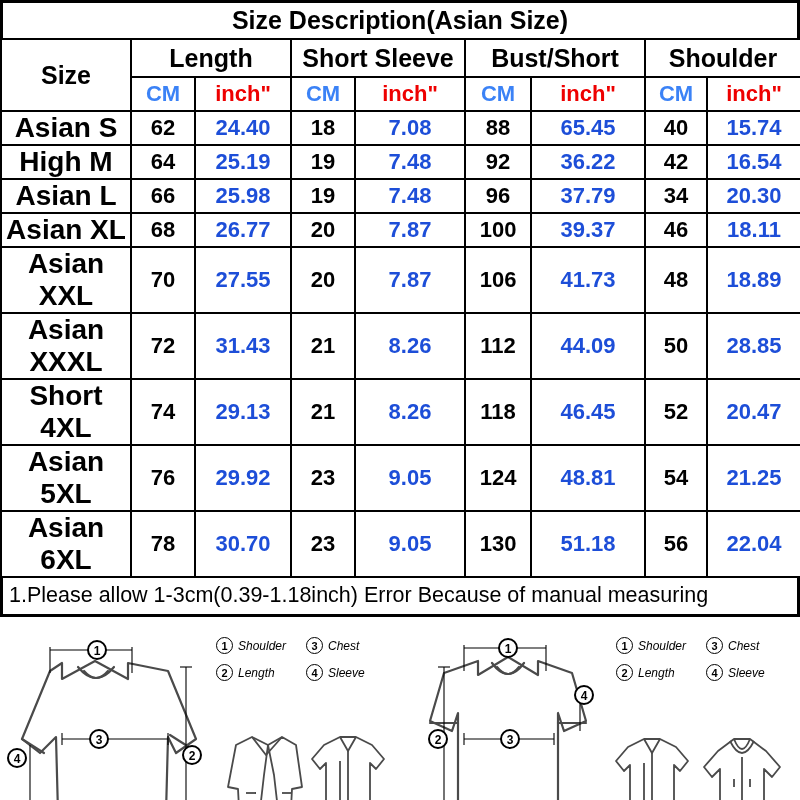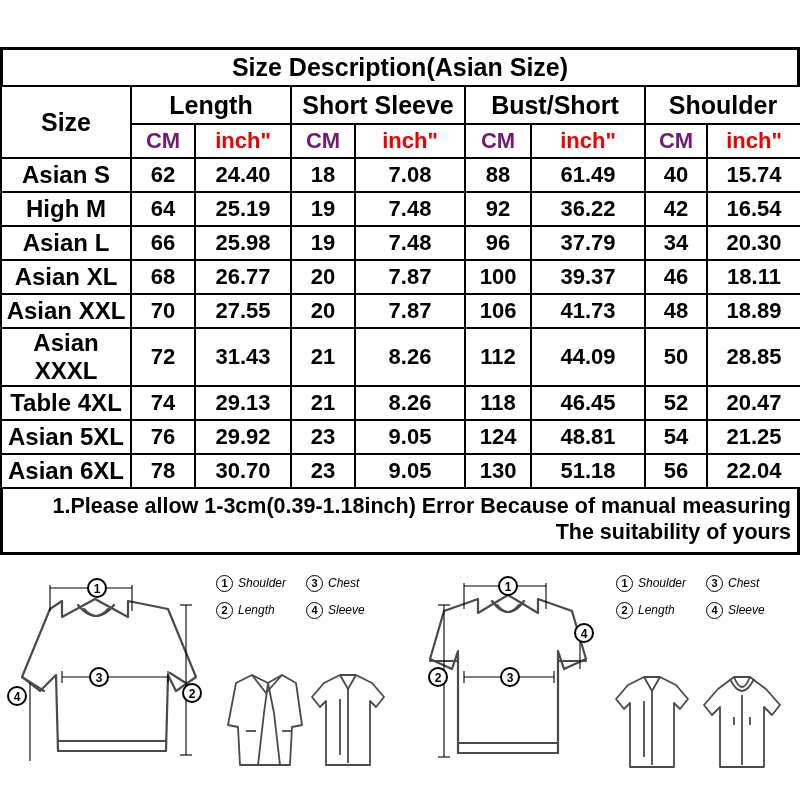--- a/index.html
+++ b/index.html
@@ -31,7 +31,6 @@
     display: flex;
     align-items: center;
     justify-content: center;
-    margin-top: 47px;
   }
   .title-bar .title-text {
     font-size: 25px;

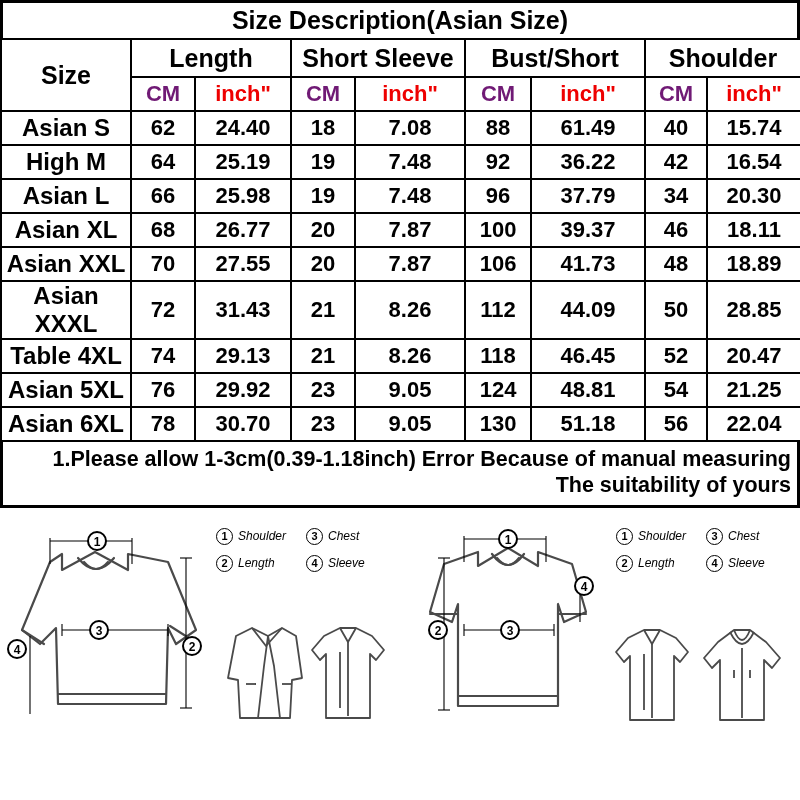--- a/index.html
+++ b/index.html
@@ -63,7 +63,7 @@
   .unit-cm {
     font-size: 22px;
     height: 32px;
-    color: #701a75;
+    color: #3b82f6;
   }
   .unit-inch {
     font-size: 22px;

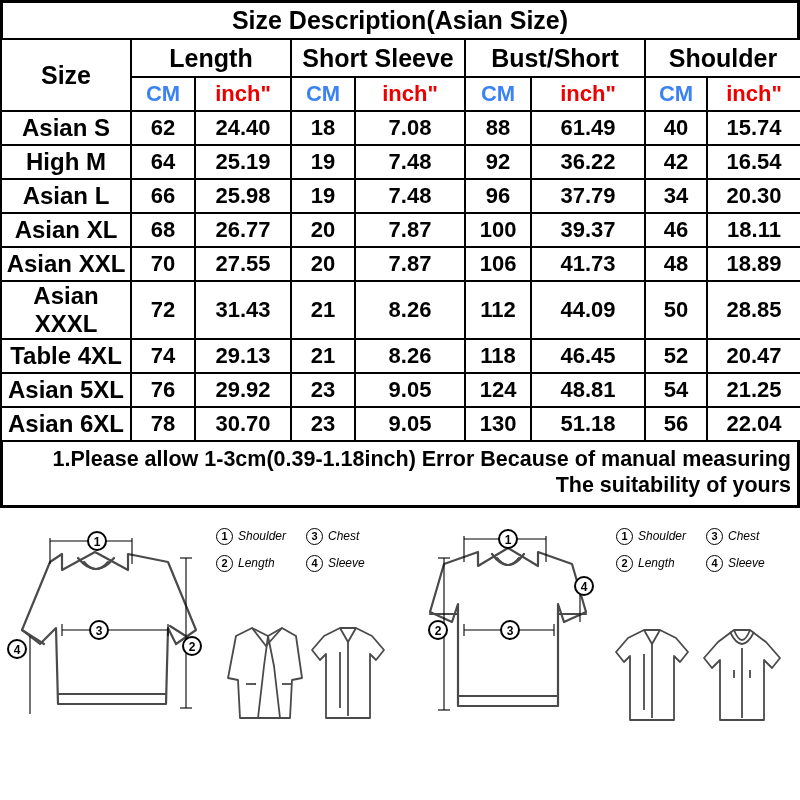--- a/index.html
+++ b/index.html
@@ -79,7 +79,7 @@
     color: #000000;
   }
   .row-label {
-    font-size: 24px;
+    font-size: 28px;
     font-weight: normal;
   }
 

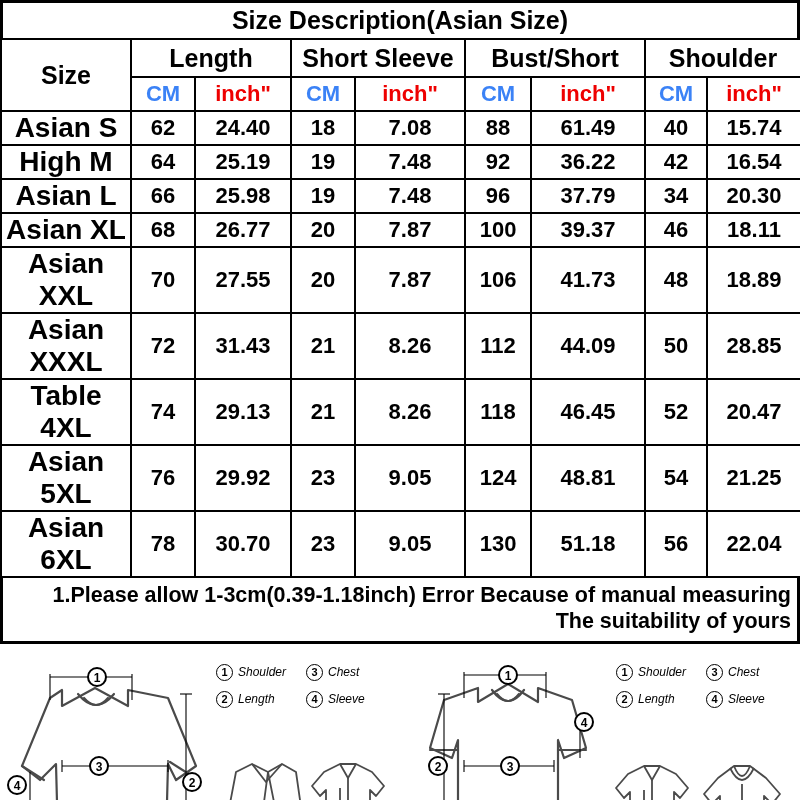--- a/index.html
+++ b/index.html
@@ -76,7 +76,7 @@
     font-weight: normal;
   }
   .row-cell.red {
-    color: #000000;
+    color: #1d4ed8;
   }
   .row-label {
     font-size: 28px;

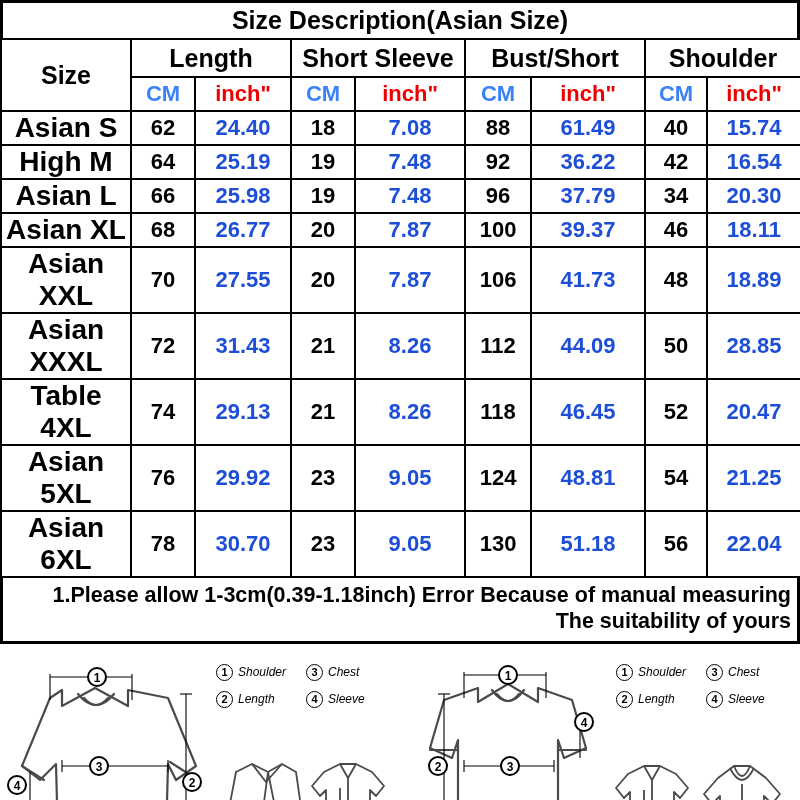--- a/index.html
+++ b/index.html
@@ -217,7 +217,7 @@
         <td class="row-cell">18</td>
         <td class="row-cell red">7.08</td>
         <td class="row-cell">88</td>
-        <td class="row-cell red">61.49</td>
+        <td class="row-cell red">65.45</td>
         <td class="row-cell">40</td>
         <td class="row-cell red">15.74</td>
       </tr>

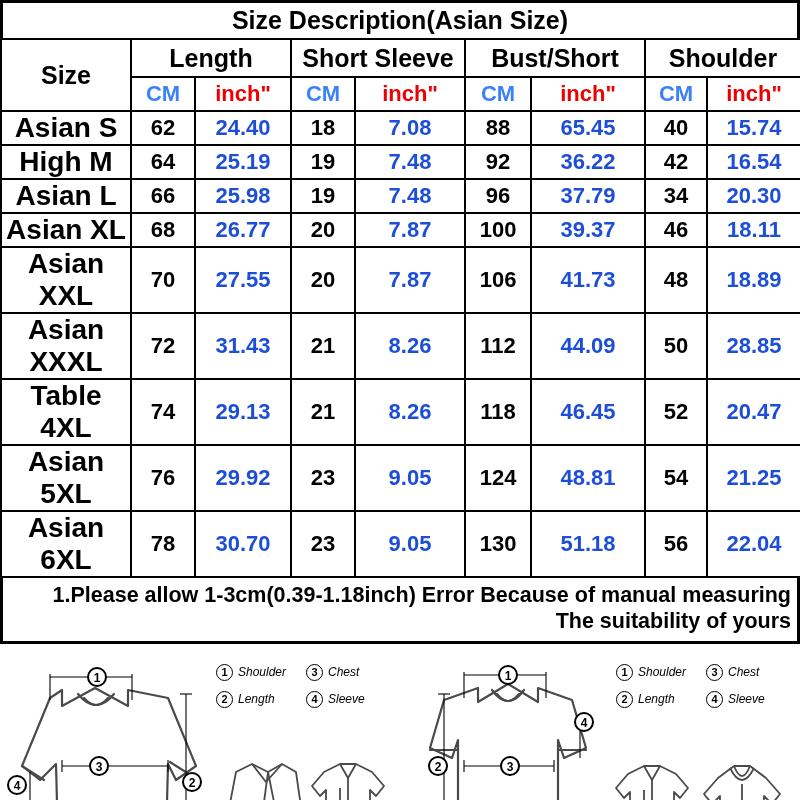--- a/index.html
+++ b/index.html
@@ -277,7 +277,7 @@
         <td class="row-cell red">28.85</td>
       </tr>
       <tr>
-        <td class="row-label">Table 4XL</td>
+        <td class="row-label">Short 4XL</td>
         <td class="row-cell">74</td>
         <td class="row-cell red">29.13</td>
         <td class="row-cell">21</td>

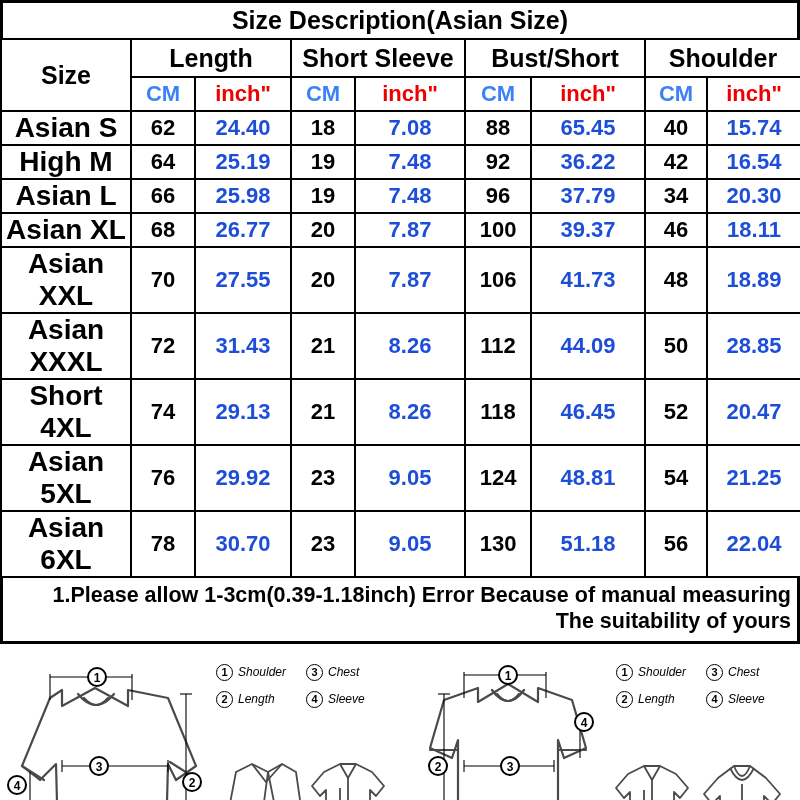--- a/index.html
+++ b/index.html
@@ -107,8 +107,7 @@
     margin: 0;
     font-size: 21.5px;
     line-height: 1.23;
-    font-weight: bold;
-    text-align: right;
+    font-weight: normal;
   }
   .notes p.indent {
     text-indent: 14px;

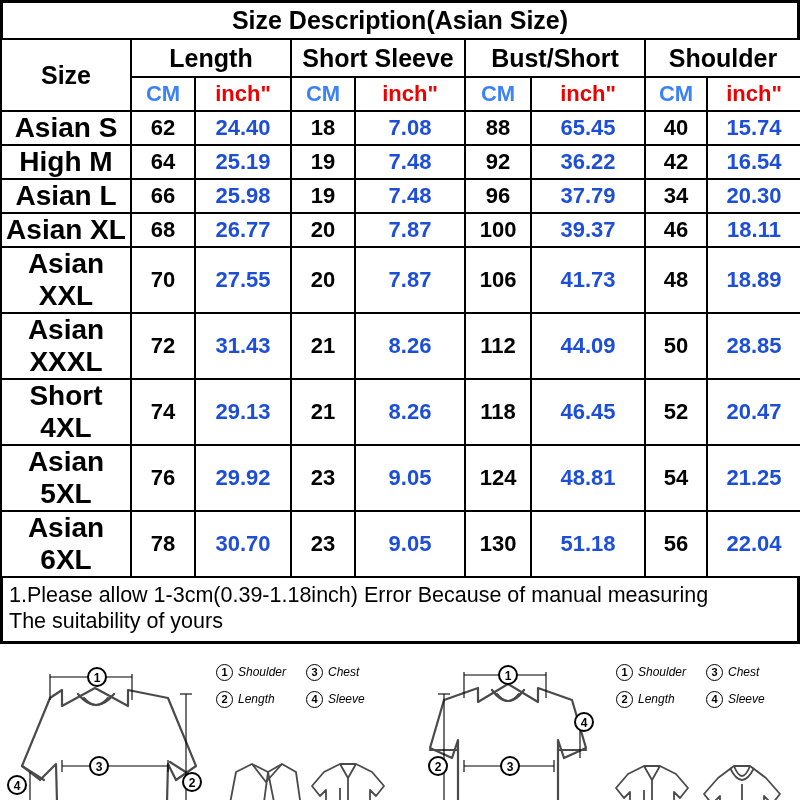--- a/index.html
+++ b/index.html
@@ -313,7 +313,6 @@
 
   <div class="notes">
     <p>1.Please allow 1-3cm(0.39-1.18inch) Error Because of manual measuring</p>
-    <p>The suitability of yours</p>
   </div>
 
   <div class="diagrams">

